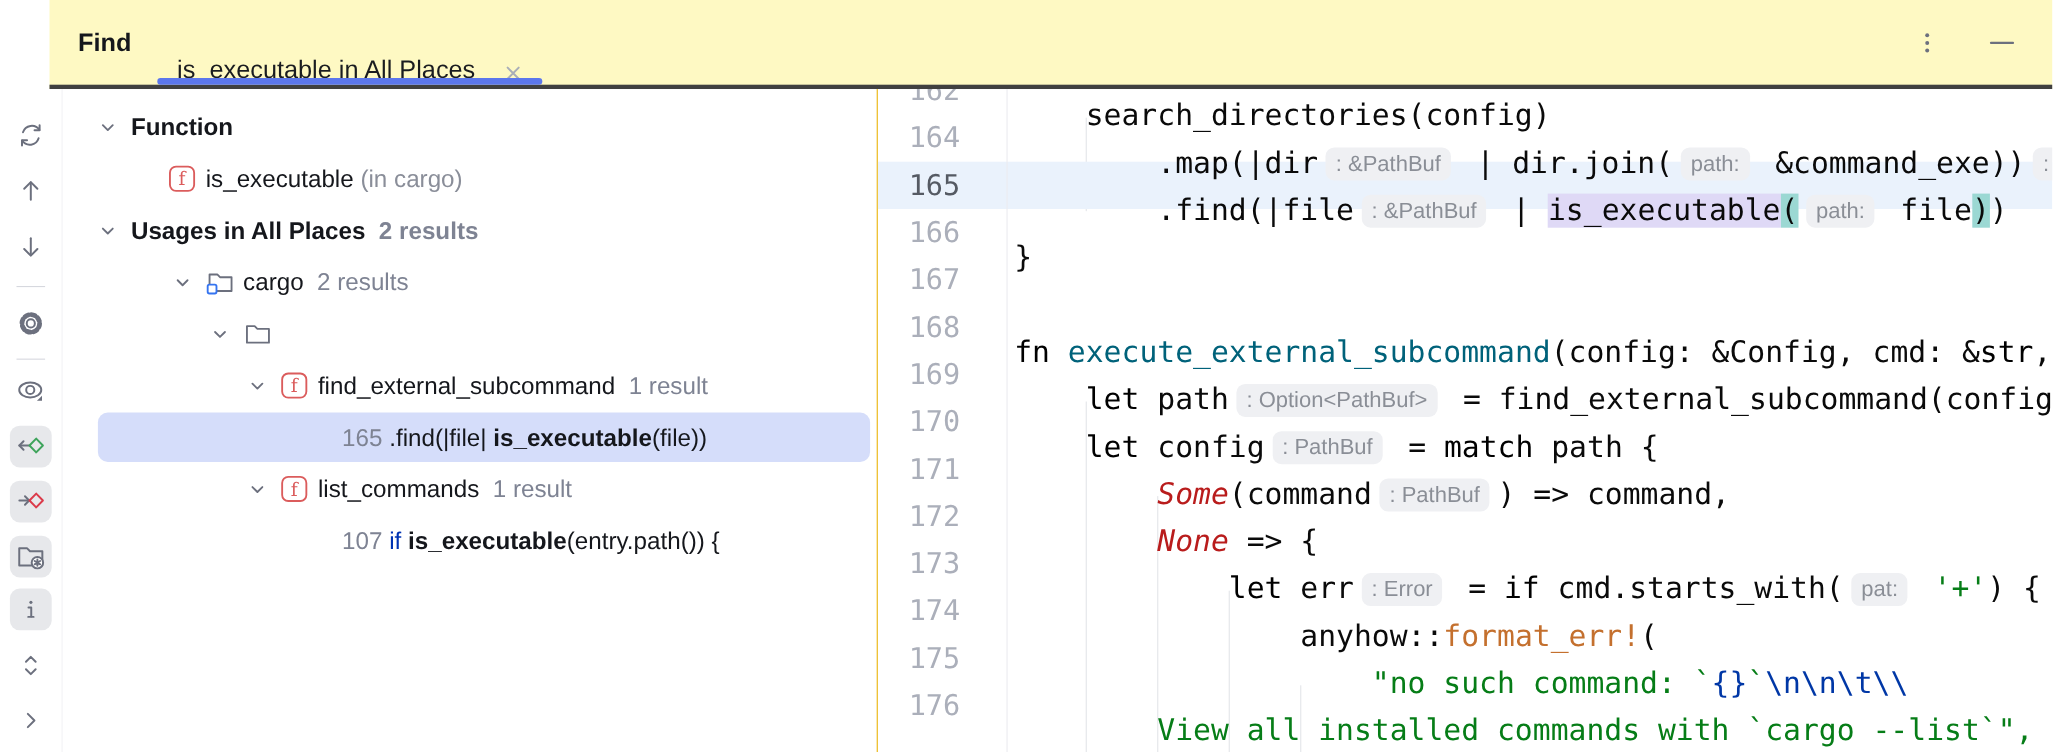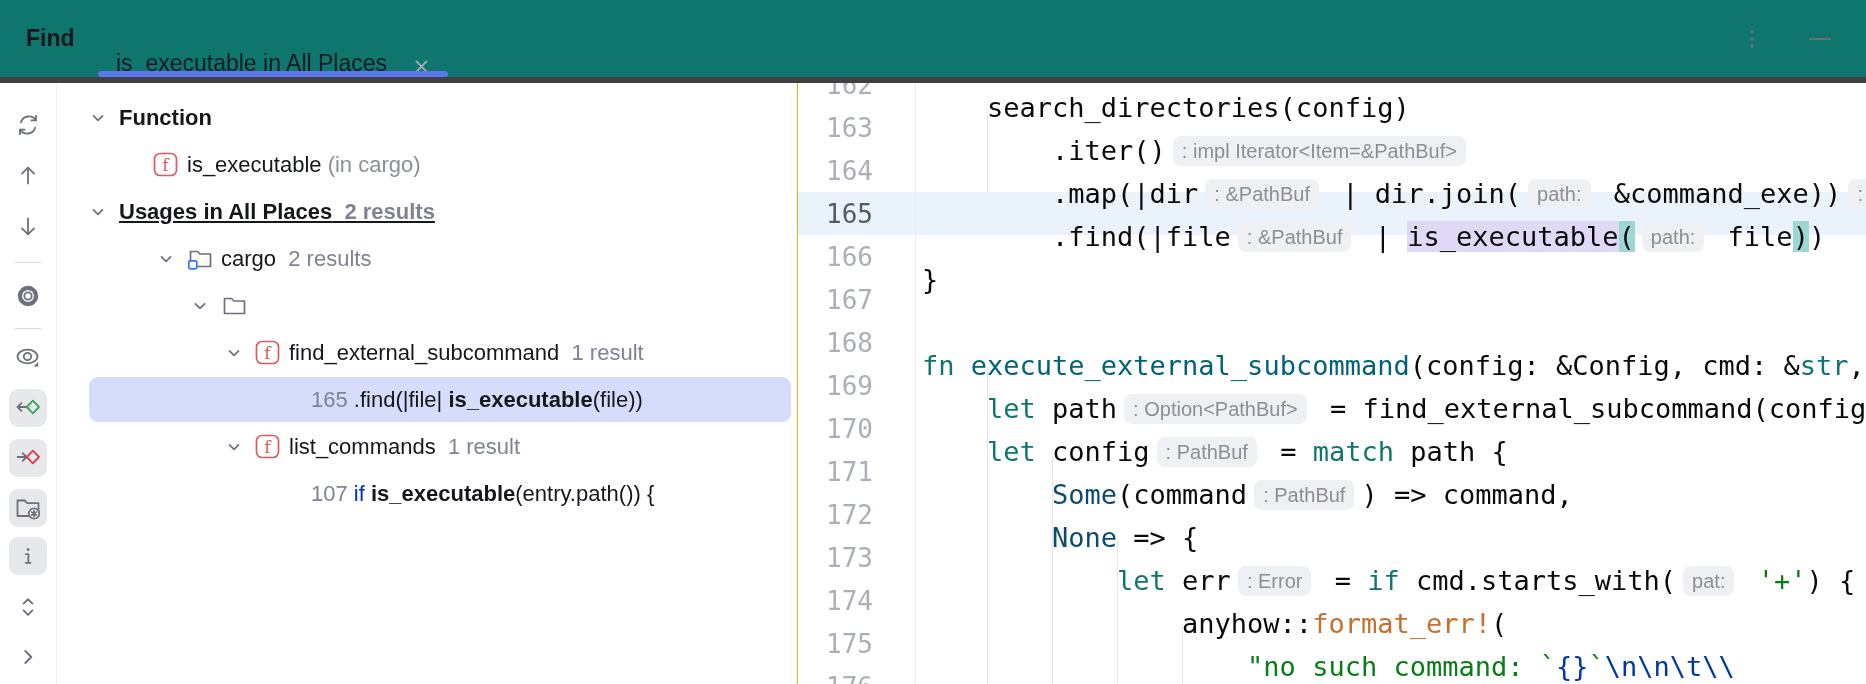--- a/index.html
+++ b/index.html
@@ -6,8 +6,8 @@
   .app{position:relative;width:1866px;height:684px;overflow:hidden;background:#fff;
        font-family:"Liberation Sans",sans-serif;color:#15171C;}
   
-  .hdr{position:relative;height:77px;background:#0f766e;border-bottom:6px solid #404040;
-       display:flex;align-items:center;}
+  .hdr{position:relative;height:77px;background:#fef9c3;border-bottom:4px solid #404040;
+       display:flex;align-items:center;margin-left:45px;}
   .find-label{font-size:23px;font-weight:700;padding-left:26px;width:72px;flex:none;}
   .tab{position:relative;height:77px;display:flex;align-items:flex-end;flex:none;
        padding:0 16px 0 18px;margin-left:0;cursor:pointer;}

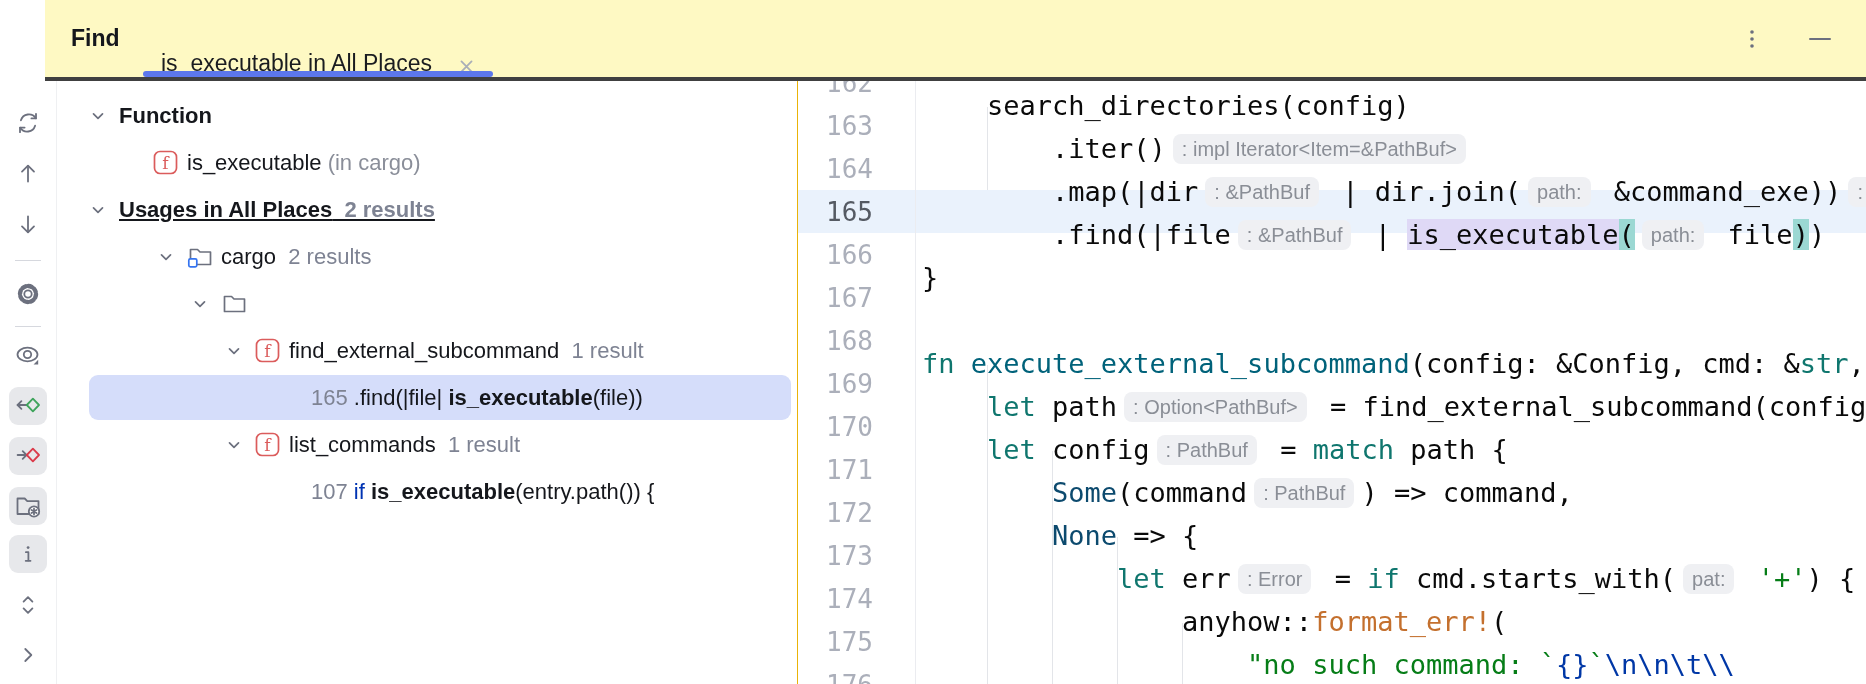--- a/index.html
+++ b/index.html
@@ -295,10 +295,6 @@
             <span class="lcode"><span class="c-p">    search_directories(config)</span></span>
           </div>
           <div class="eline">
-            <span class="lnum">163</span>
-            <span class="lcode"><span class="c-p">        .iter()</span><span class="c-in">: impl Iterator&lt;Item=&amp;PathBuf&gt;</span></span>
-          </div>
-          <div class="eline">
             <span class="lnum">164</span>
             <span class="lcode"><span class="c-p">        .map(|dir</span><span class="c-in">: &amp;PathBuf</span><span class="c-p"> | dir.join(</span><span class="c-inp">path:</span><span class="c-p"> &amp;command_exe))</span><span class="c-in">: impl Iterator&lt;Item=PathBuf&gt;</span></span>
           </div>

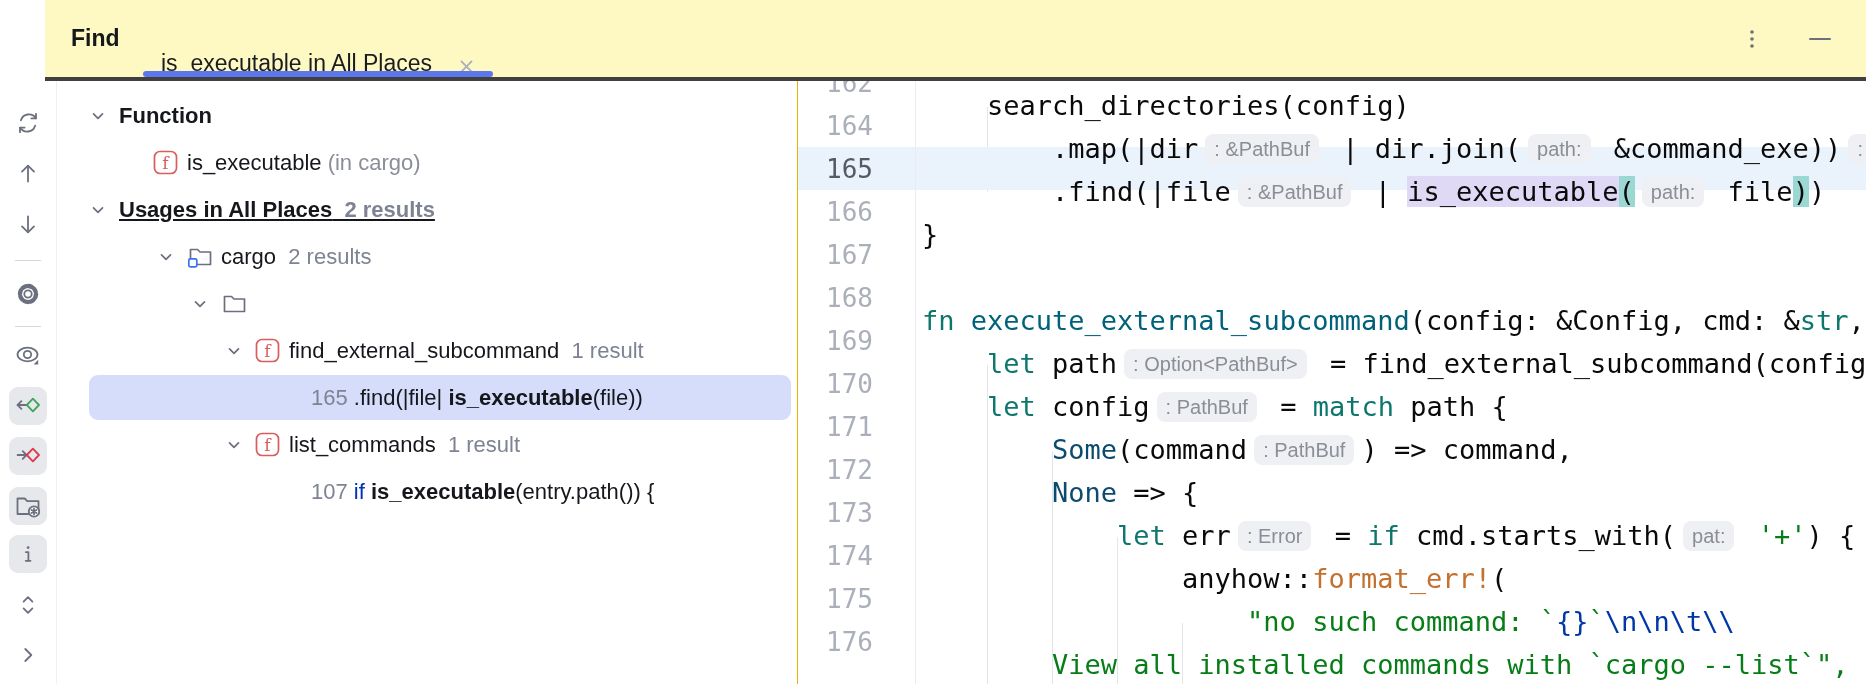--- a/index.html
+++ b/index.html
@@ -212,7 +212,7 @@
           </span>
           <span class="tlabel"><span class="s-p">is_executable</span><span class="s-dim"> (in cargo)</span></span>
         </div>
-        <div class="trow" style="padding-left: 32px; text-decoration: underline;">
+        <div class="trow" style="padding-left: 32px;">
           <span class="chev">
             <svg width="18" height="18" viewBox="0 0 18 18" fill="none" stroke="#6C707E" stroke-width="1.7" stroke-linecap="round" stroke-linejoin="round">
               <path d="M4.5 6.8 9 11.3l4.5-4.5"></path>

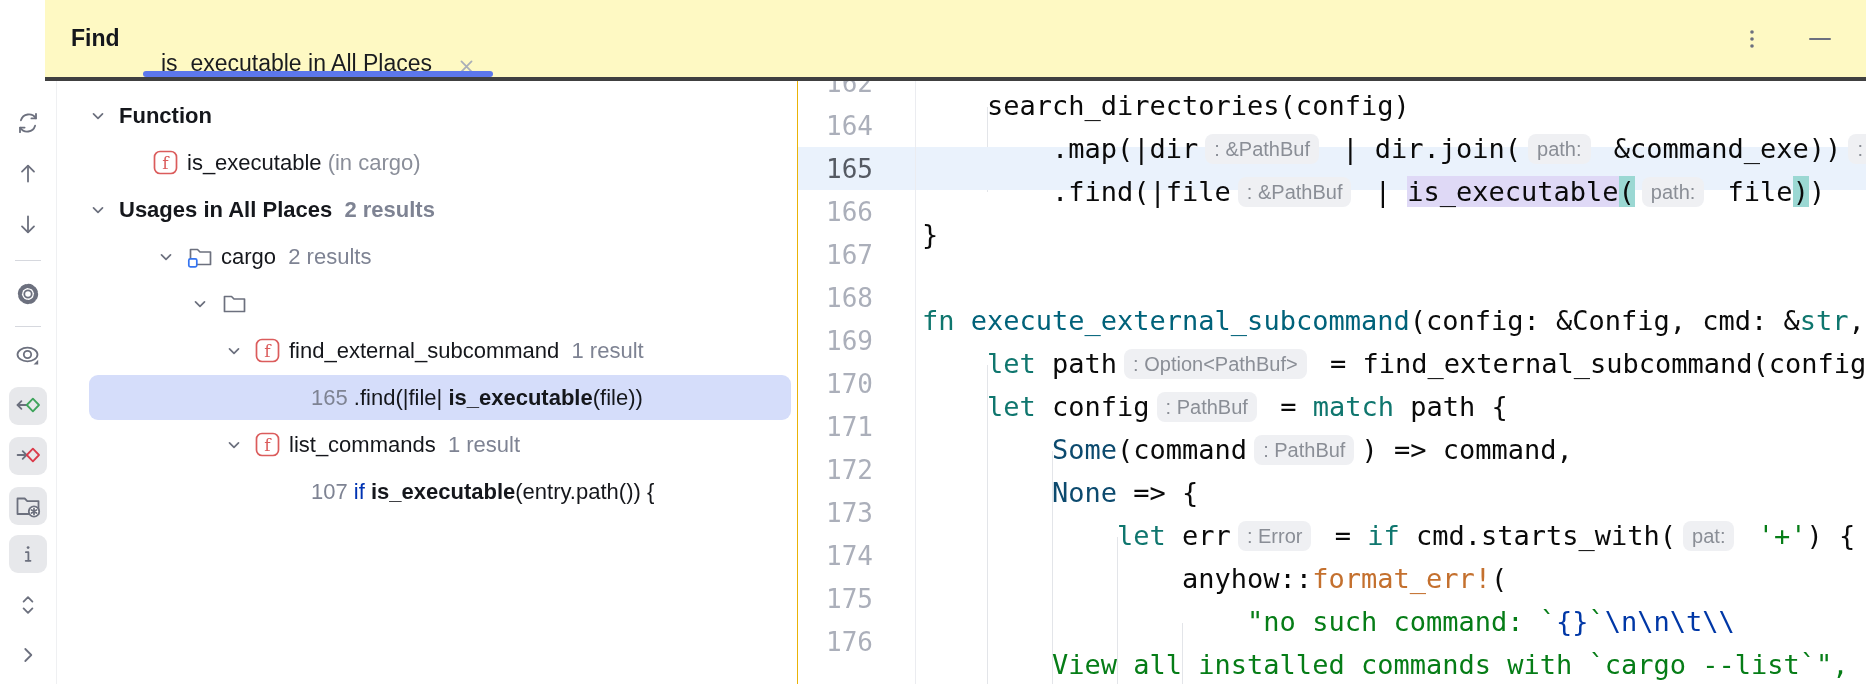--- a/index.html
+++ b/index.html
@@ -50,7 +50,7 @@
   .lcode{white-space:pre;font-family:"DejaVu Sans Mono",monospace;font-size:27px;color:#0A0A0A;padding-left:7px;margin-top:46px;}
   .gutter-sep{position:absolute;top:0;bottom:0;left:117px;width:1px;background:#EBECF0;z-index:2;}
   .c-p{}
-  .c-kw{color:#0f766e;}
+  .c-kw{color:#000000;}
   .c-fn{color:#00627A;}
   .c-mac{color:#C4702E;}
   .c-str{color:#067D17;}

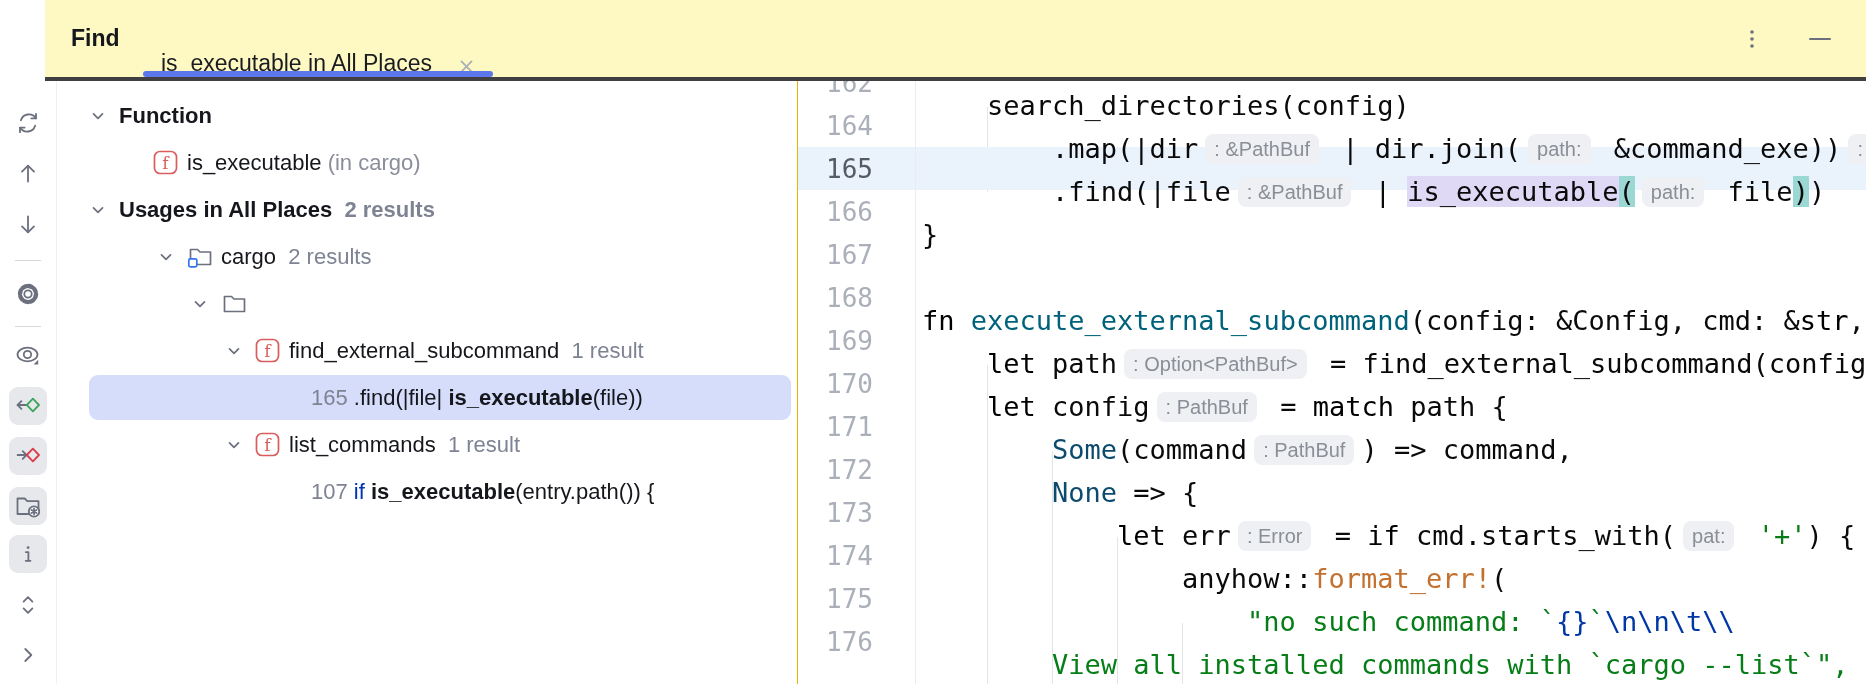--- a/index.html
+++ b/index.html
@@ -55,7 +55,7 @@
   .c-mac{color:#C4702E;}
   .c-str{color:#067D17;}
   .c-esc{color:#0037A6;}
-  .c-en{color:#0c4a6e;}
+  .c-en{color:#b91c1c;font-style:italic;}
   .c-hl{background:#DFD9F6;}
   .c-ht{background:#9BD8D3;}
   .c-in,.c-inp{display:inline-block;background:#EFF0F3;color:#8A8E96;border-radius:8px;

